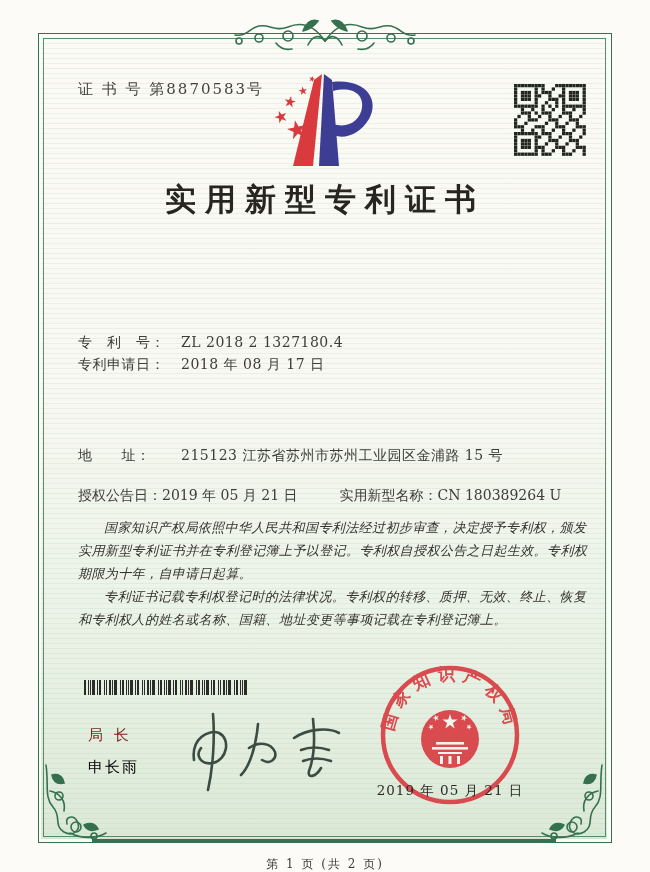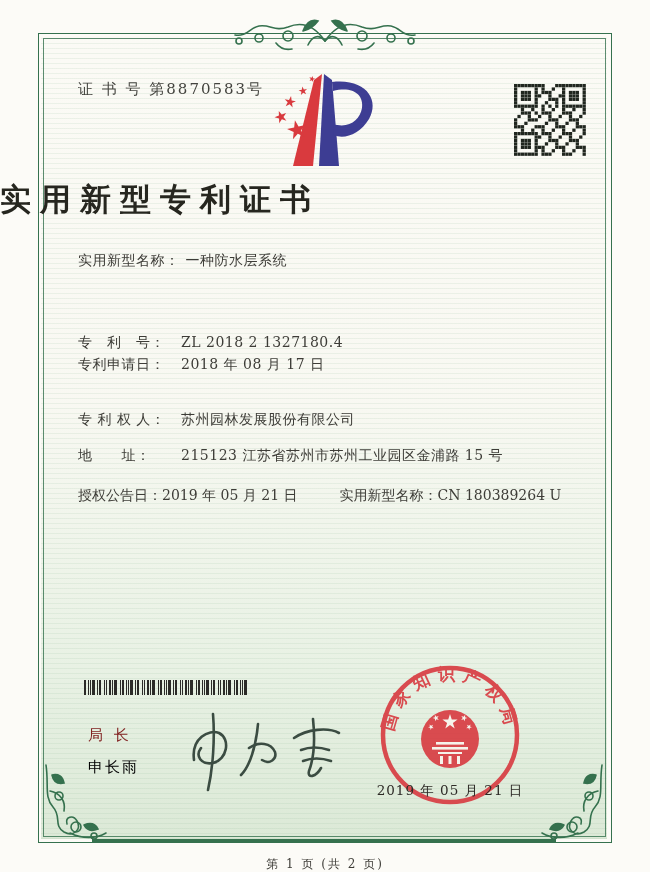--- a/index.html
+++ b/index.html
@@ -31,7 +31,7 @@
   .cert-no{position:absolute;left:78px;top:80px;font-size:15px;letter-spacing:2px;color:#43433e;}
   .logo{position:absolute;left:256px;top:66px;width:132px;height:108px;}
   .qr{position:absolute;left:514px;top:84px;width:72px;height:72px;}
-  .title{position:absolute;left:0;top:179px;width:100%;text-align:left;
+  .title{position:absolute;left:0;top:179px;width:100%;text-align:center;
     font-size:31px;font-weight:700;letter-spacing:9px;color:#26261f;}
   
   .field-row{position:absolute;left:78px;font-size:14px;color:#3d3c37;white-space:nowrap;}

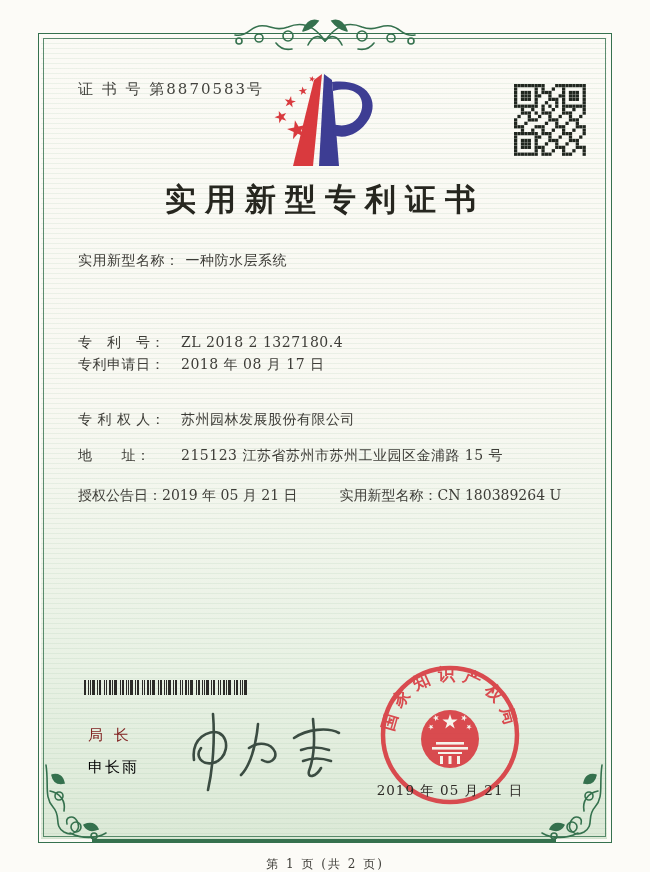--- a/index.html
+++ b/index.html
@@ -357,9 +357,6 @@
 
   <div class="title">实用新型专利证书</div>
 
-  <div class="field-row r0">
-    <span class="field-label">实用新型名称：</span><span class="field-value">一种防水层系统</span>
-  </div>
   <div class="field-row r2">
     <span class="field-label">专　利　号：</span><span class="field-value">ZL 2018 2 1327180.4</span>
   </div>

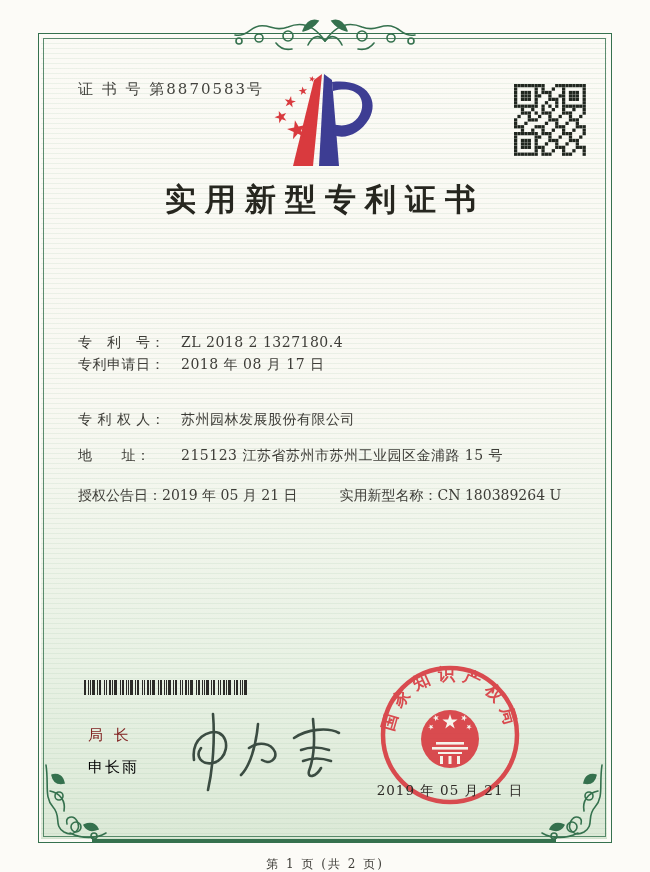--- a/index.html
+++ b/index.html
@@ -363,9 +363,6 @@
   <div class="field-row r3">
     <span class="field-label">专利申请日：</span><span class="field-value">2018 年 08 月 17 日</span>
   </div>
-  <div class="field-row r4">
-    <span class="field-label">专 利 权 人：</span><span class="field-value">苏州园林发展股份有限公司</span>
-  </div>
   <div class="field-row r5">
     <span class="field-label">地　　址：</span><span class="field-value">215123 江苏省苏州市苏州工业园区金浦路 15 号</span>
   </div>

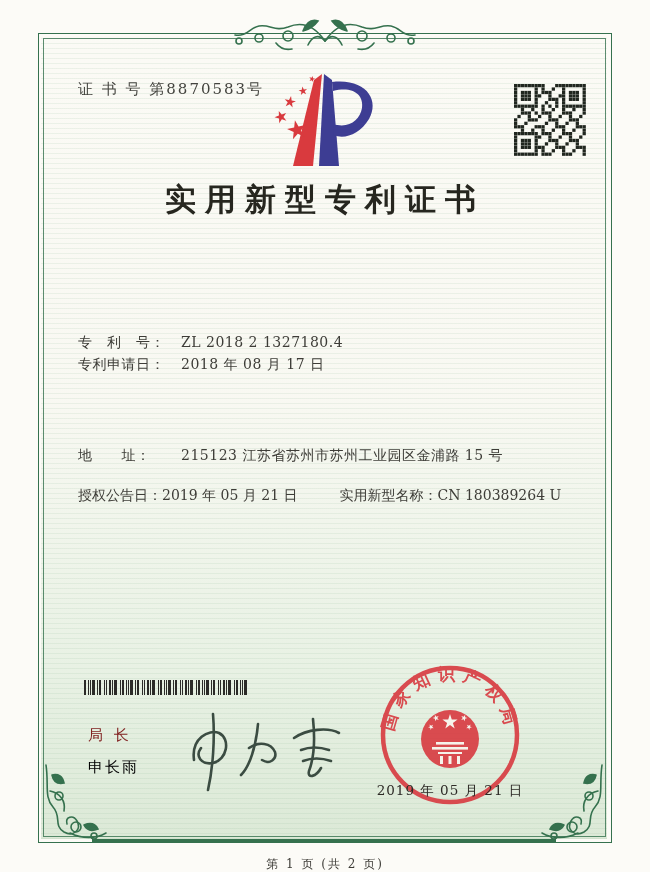--- a/index.html
+++ b/index.html
@@ -371,6 +371,10 @@
     <span>授权公告日：</span><span>2019 年 05 月 21 日</span><span class="pair2">实用新型名称：</span><span>CN 180389264 U</span>
   </div>
 
+  <div class="body-text">
+    <p>国家知识产权局依照中华人民共和国专利法经过初步审查，决定授予专利权，颁发实用新型专利证书并在专利登记簿上予以登记。专利权自授权公告之日起生效。专利权期限为十年，自申请日起算。</p>
+    <p>专利证书记载专利权登记时的法律状况。专利权的转移、质押、无效、终止、恢复和专利权人的姓名或名称、国籍、地址变更等事项记载在专利登记簿上。</p>
+  </div>
 
   <div class="barcode">
     <svg id="barcode-svg" width="166" height="15" viewBox="0 0 166 15">

